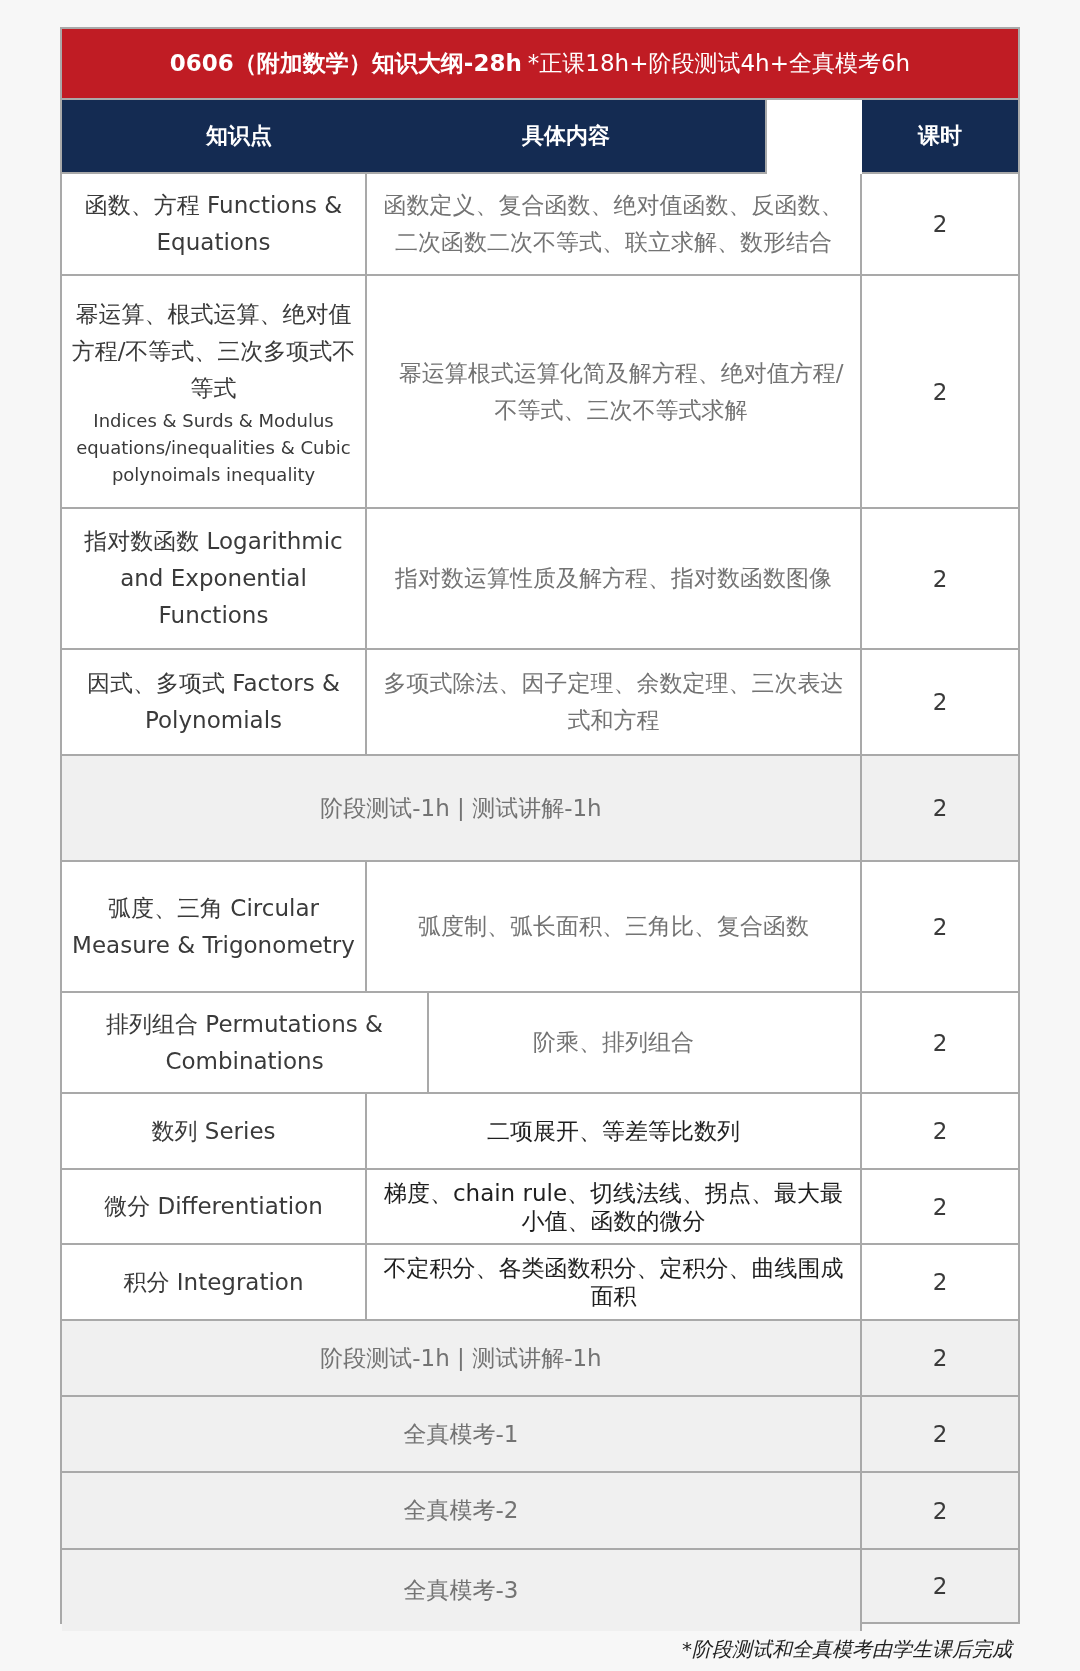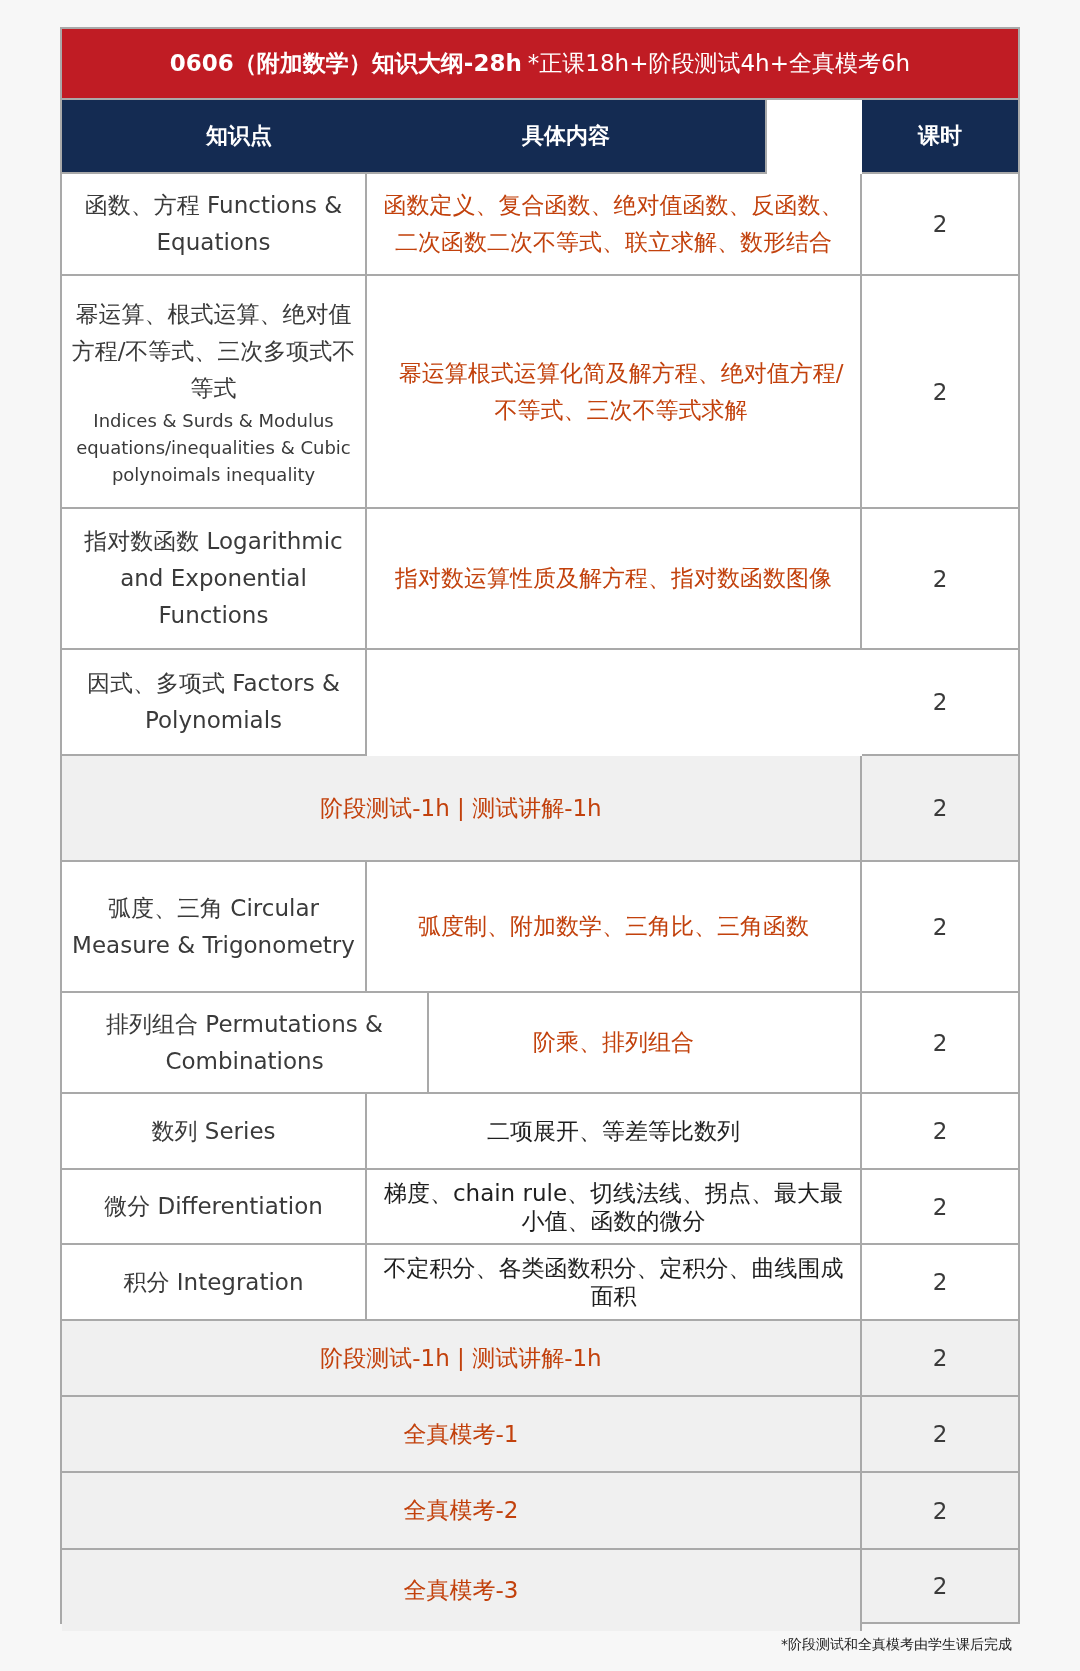--- a/index.html
+++ b/index.html
@@ -41,7 +41,7 @@
     }
     .topic { font-size: 23px; line-height: 37px; color: #3a3a3a; }
     .topic .en-small { display: block; font-size: 18px; line-height: 27px; }
-    .content { font-size: 23px; line-height: 37px; color: #c2410c; }
+    .content { font-size: 23px; line-height: 37px; color: #737373; }
     .content.tight { line-height: 28px; color: #1f1f1f; }
     .hours { font-size: 23px; color: #3a3a3a; }
     .grey { background: #f0f0f0; }

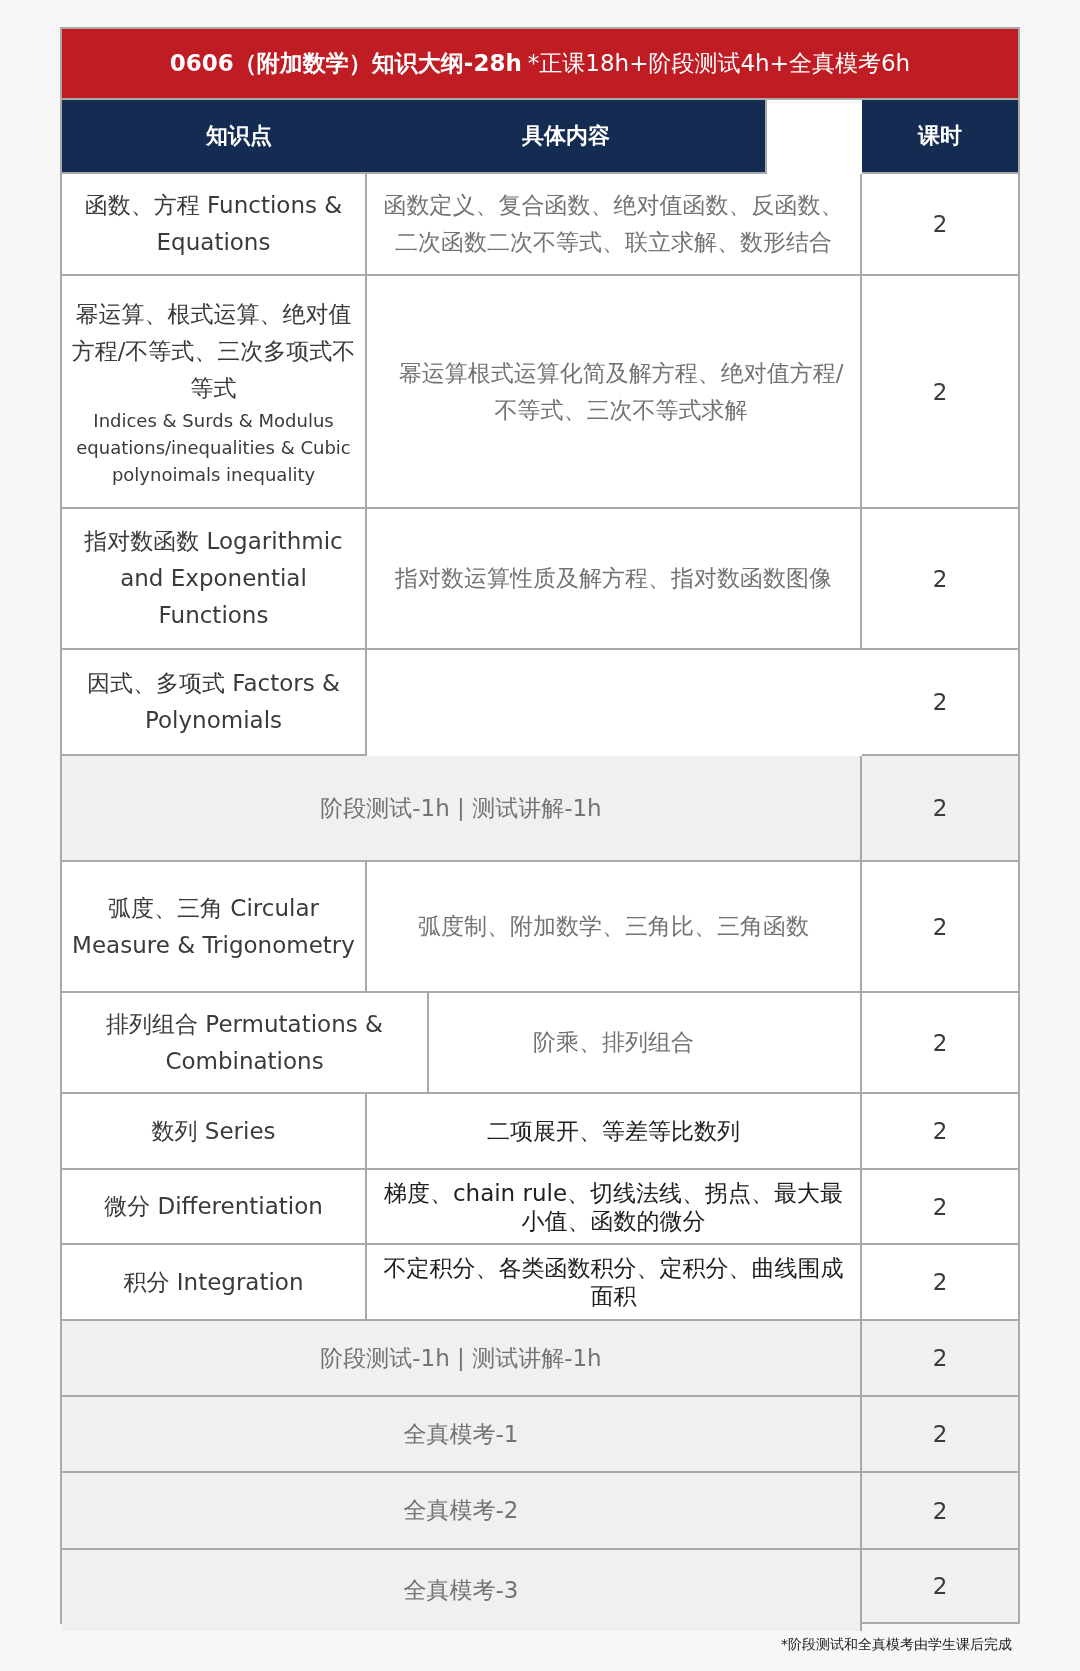--- a/index.html
+++ b/index.html
@@ -106,6 +106,9 @@
   <div class="cell topic" style="left:0; top:621px; width:305px; height:106px;">
       <span>因式、多项式 Factors &amp; Polynomials</span>
     </div>
+  <div class="cell content" style="left:305px; top:621px; width:495px; height:106px;">
+      <span>多项式除法、因子定理、余数定理、三次表达式和方程</span>
+    </div>
   <div class="cell hours last" style="left:800px; top:621px; width:156px; height:106px;">
       <span>2</span>
     </div>

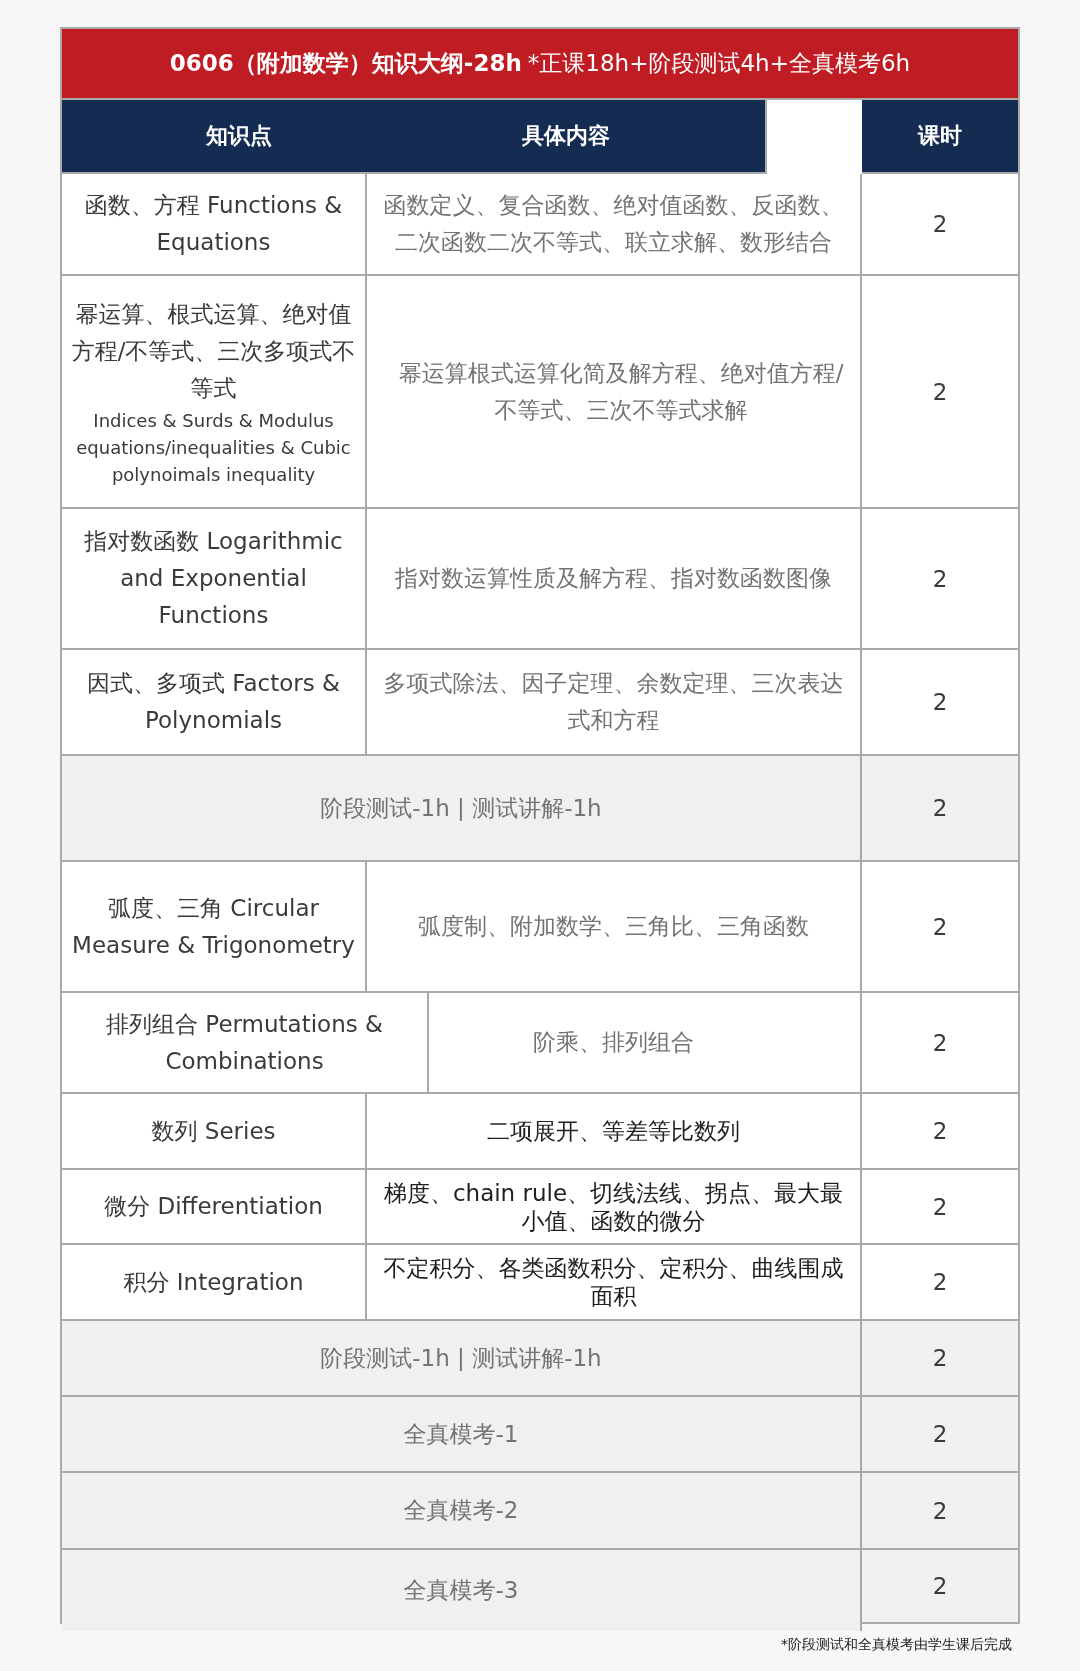--- a/index.html
+++ b/index.html
@@ -124,7 +124,7 @@
       <span>弧度、三角 Circular Measure &amp; Trigonometry</span>
     </div>
   <div class="cell content" style="left:305px; top:833px; width:495px; height:131px;">
-      <span>弧度制、附加数学、三角比、三角函数</span>
+      <span>弧度制、弧长面积、三角比、复合函数</span>
     </div>
   <div class="cell hours last" style="left:800px; top:833px; width:156px; height:131px;">
       <span>2</span>

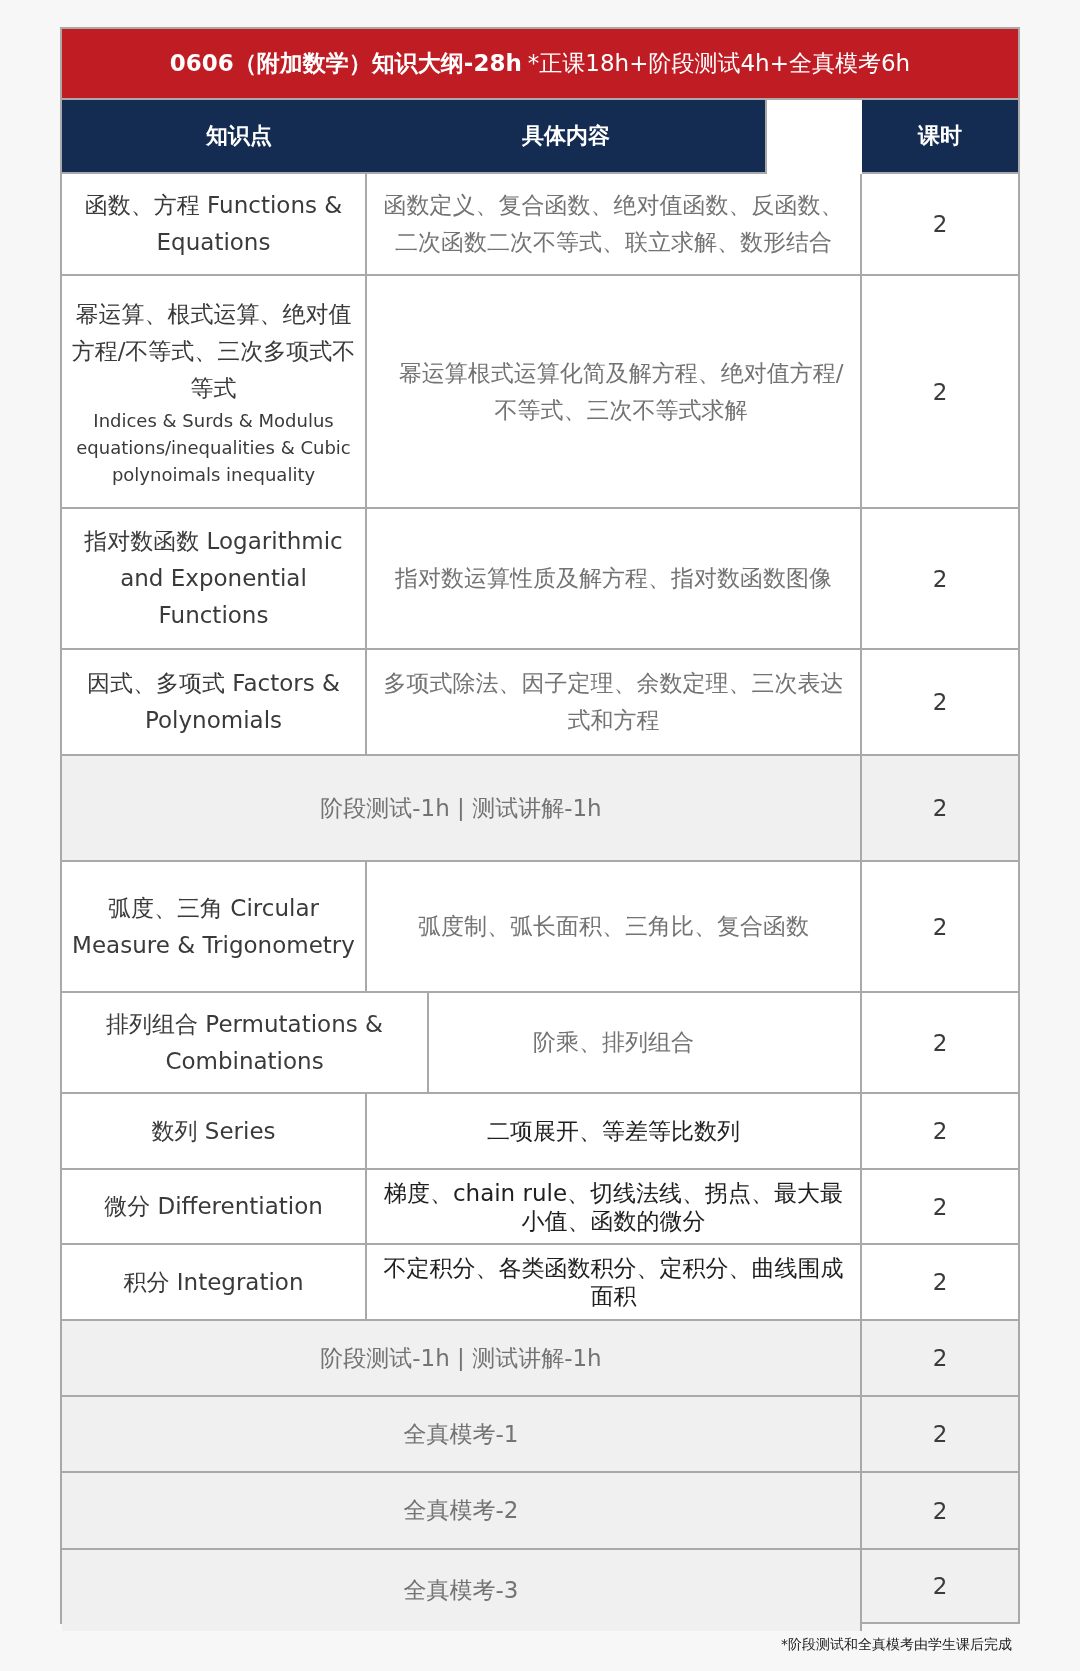--- a/index.html
+++ b/index.html
@@ -46,7 +46,7 @@
     .hours { font-size: 23px; color: #3a3a3a; }
     .grey { background: #f0f0f0; }
     .footer {
-      position: absolute; right: 68px; top: 1636px; font-size: 14px; color: #222;
+      position: absolute; right: 68px; top: 1636px; font-size: 20px; color: #222; font-style: italic;
     }
   </style>
 </head>

